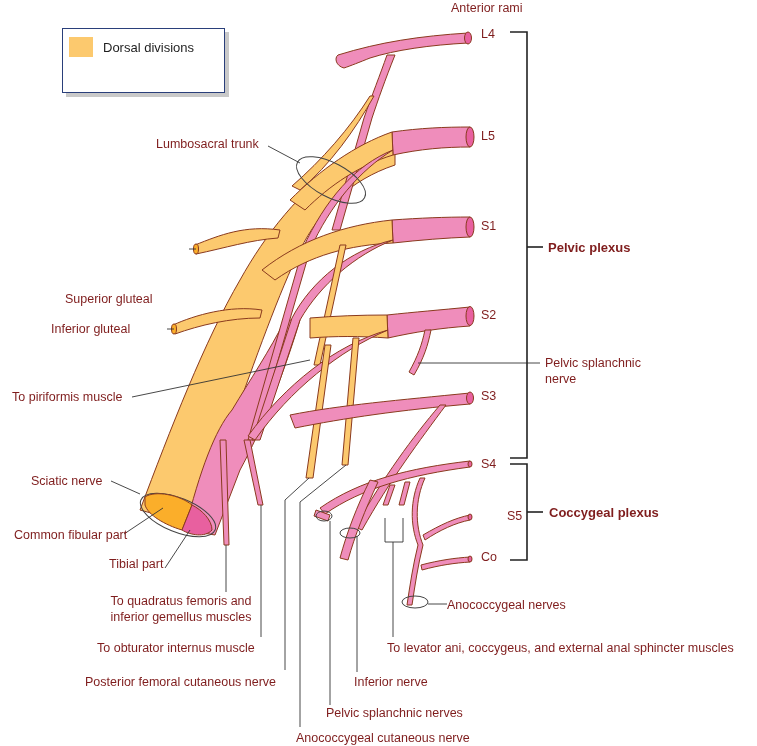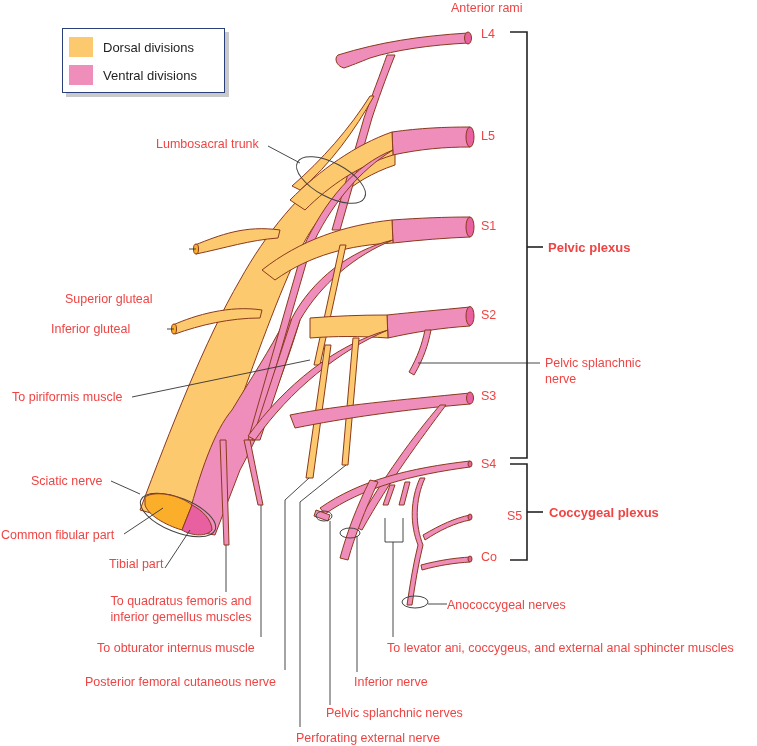--- a/index.html
+++ b/index.html
@@ -6,7 +6,7 @@
   body { width: 757px; height: 746px; position: relative; overflow: hidden;
          font-family: "Liberation Sans", sans-serif; color: #1a1a1a; }
   #stage { position: absolute; left: 0; top: 0; width: 757px; height: 746px; }
-  .lbl { position: absolute; font-size: 12.5px; line-height: 15px; white-space: nowrap; color: #ef4444; }
+  .lbl { position: absolute; font-size: 12.5px; line-height: 15px; white-space: nowrap; color: #7f1d1d; }
   .lbl.bold { font-weight: bold; font-size: 13px; }
   .lbl.center { text-align: center; }
   #legend { position: absolute; left: 62px; top: 28px; width: 161px; height: 63px;

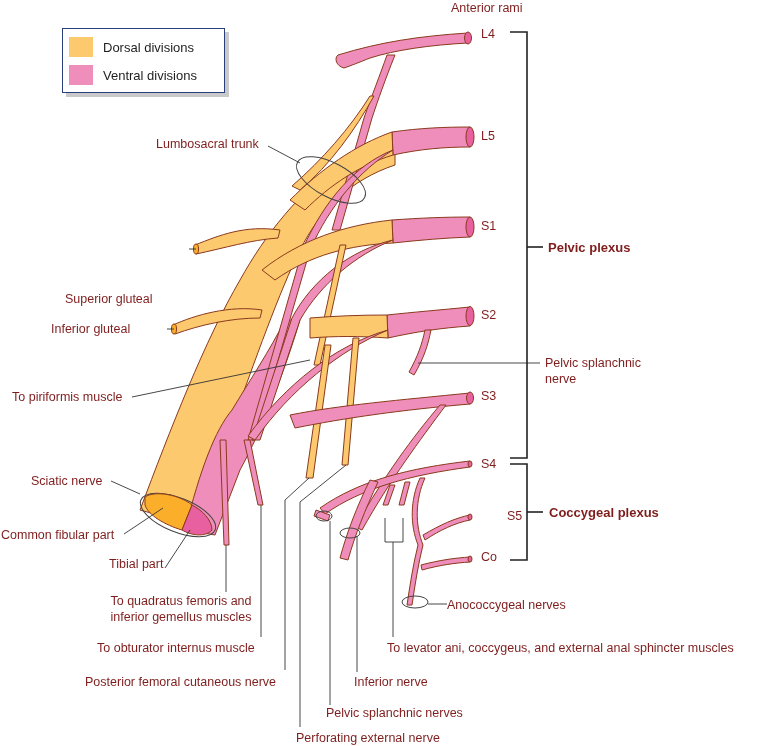--- a/index.html
+++ b/index.html
@@ -122,10 +122,6 @@
     <div class="swatch" style="background:#fcc96e;"></div>
     <span class="legend-text">Dorsal divisions</span>
   </div>
-  <div class="legend-row" style="top:36px;">
-    <div class="swatch" style="background:#ef8dbb;"></div>
-    <span class="legend-text">Ventral divisions</span>
-  </div>
 </div>
 
 <div class="lbl" style="left:451px; top:1px;">Anterior rami</div>

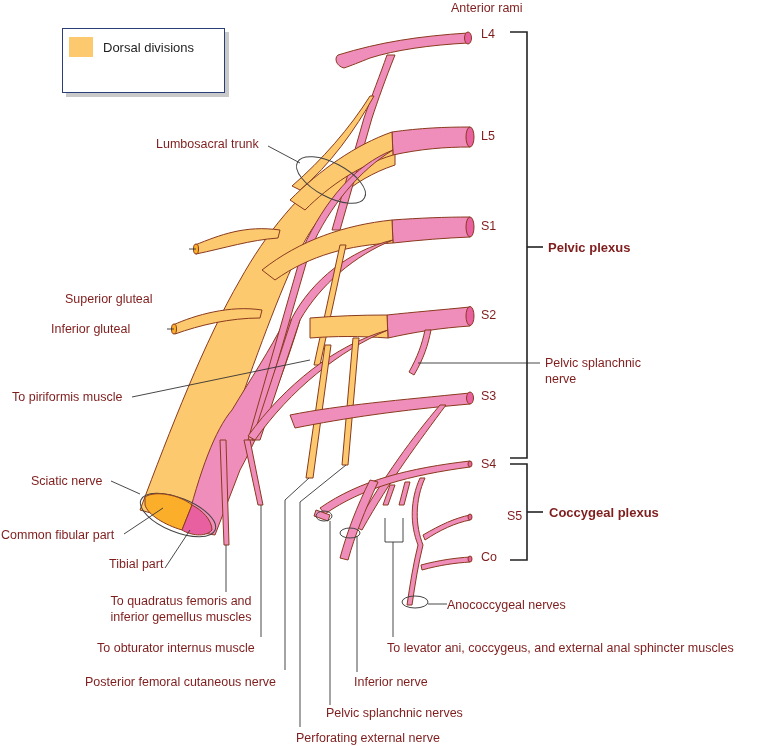--- a/index.html
+++ b/index.html
@@ -142,7 +142,7 @@
 <div class="lbl" style="left:51px; top:322px;">Inferior gluteal</div>
 <div class="lbl" style="left:12px; top:390px;">To piriformis muscle</div>
 <div class="lbl" style="left:31px; top:474px;">Sciatic nerve</div>
-<div class="lbl" style="left:1px; top:528px;text-align:center;">Common fibular part</div>
+<div class="lbl" style="left:14px; top:528px;text-align:center;">Common fibular part</div>
 <div class="lbl" style="left:109px; top:557px;">Tibial part</div>
 <div class="lbl center" style="left:76px; top:594px; width:210px;">To quadratus femoris and</div>
 <div class="lbl center" style="left:76px; top:610px; width:210px;">inferior gemellus muscles</div>

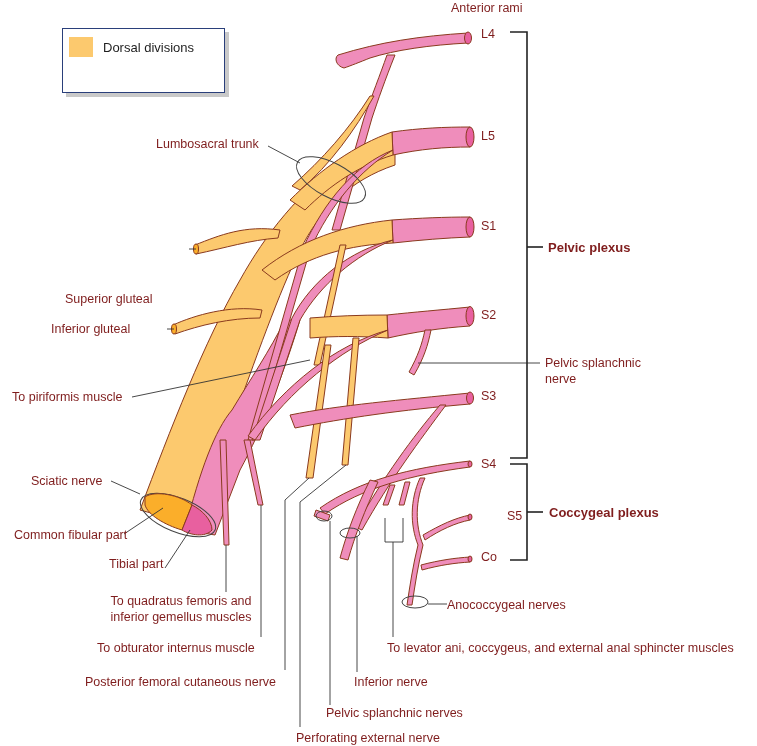--- a/index.html
+++ b/index.html
@@ -150,7 +150,7 @@
 <div class="lbl" style="left:85px; top:675px;">Posterior femoral cutaneous nerve</div>
 <div class="lbl" style="left:354px; top:675px;">Inferior nerve</div>
 <div class="lbl" style="left:326px; top:706px;">Pelvic splanchnic nerves</div>
-<div class="lbl" style="left:296px; top:731px;">Perforating external nerve</div>
+<div class="lbl" style="left:296px; top:731px;">Anococcygeal cutaneous nerve</div>
 
 <div class="lbl" style="left:545px; top:356px;">Pelvic splanchnic</div>
 <div class="lbl" style="left:545px; top:372px;">nerve</div>

